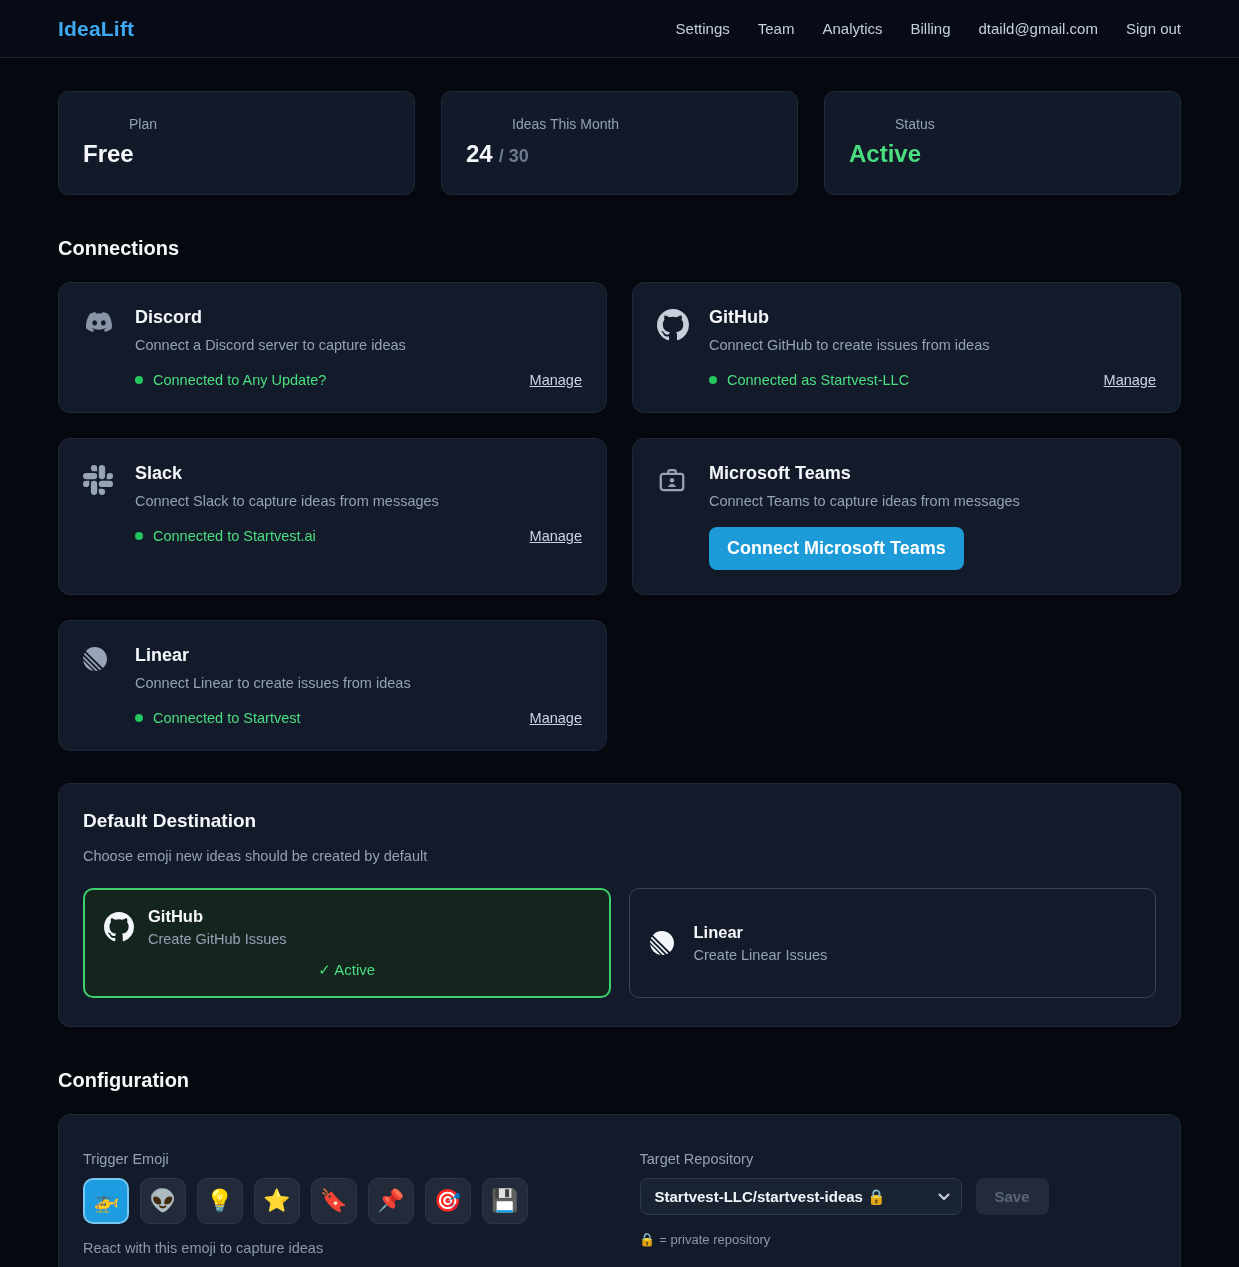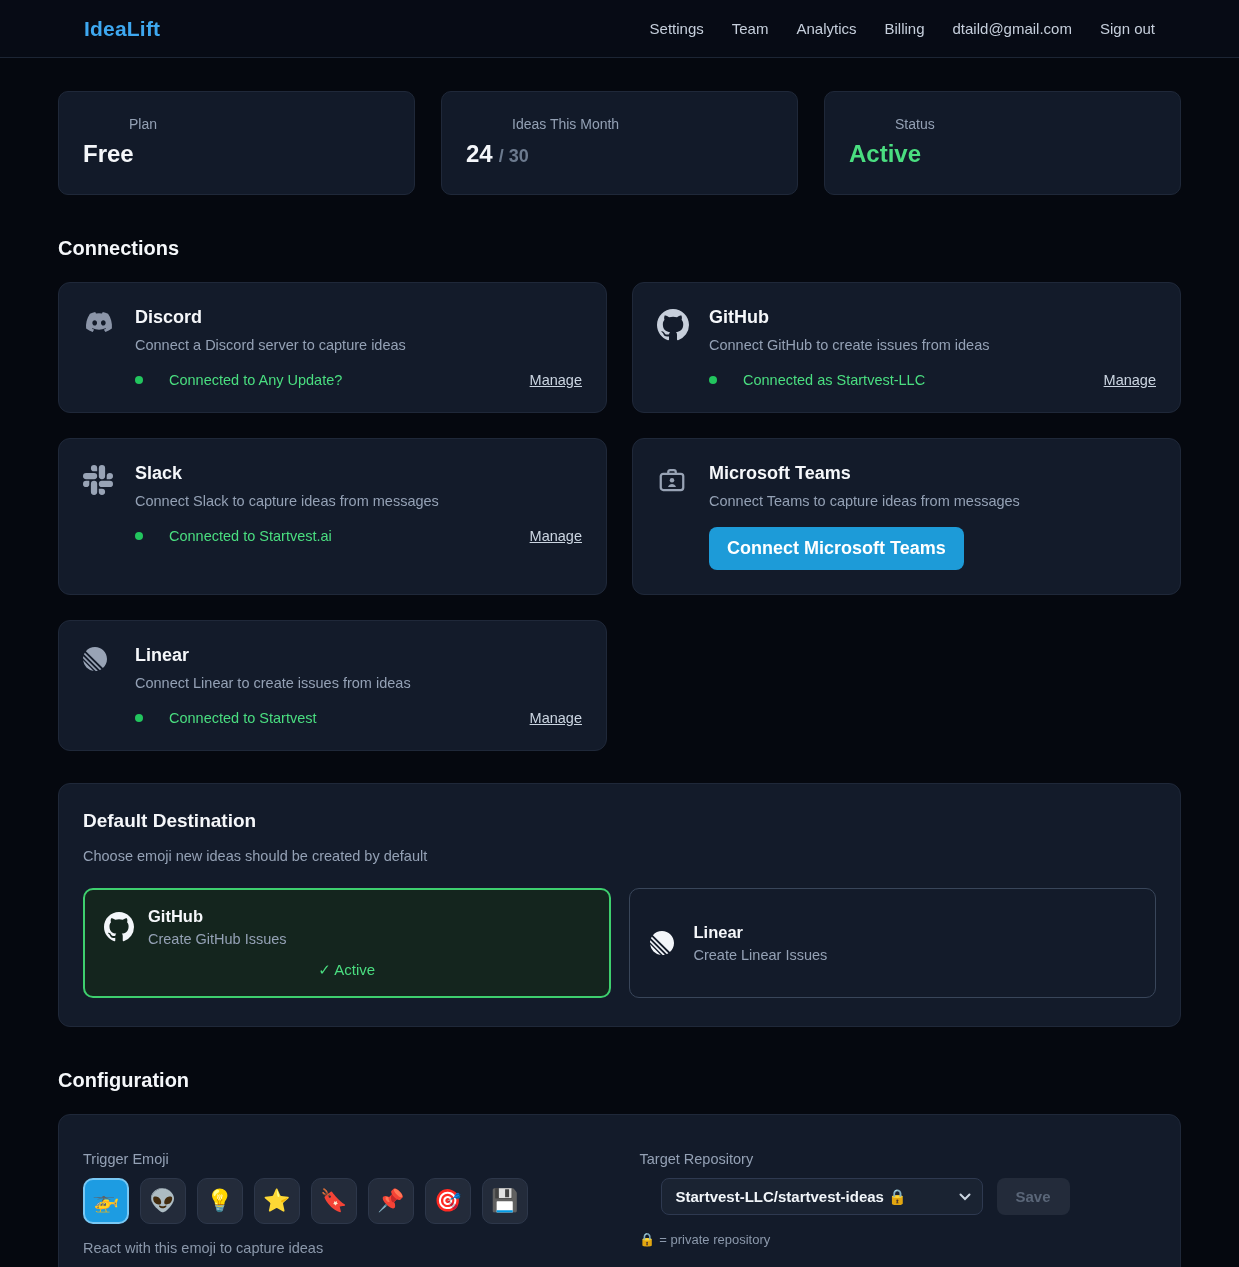--- a/index.html
+++ b/index.html
@@ -14,7 +14,7 @@
   
   .nav {
     height:58px; display:flex; align-items:center; justify-content:space-between;
-    padding:0 84px; border-bottom:1px solid #1c2534; background:#070b15;
+    padding:0 58px; border-bottom:1px solid #1c2534; background:#070b15;
   }
   .brand { font-size:21px; font-weight:bold; color:#3ea8f0; letter-spacing:.2px; cursor:pointer; }
   .nav-links { display:flex; align-items:center; gap:28px; }

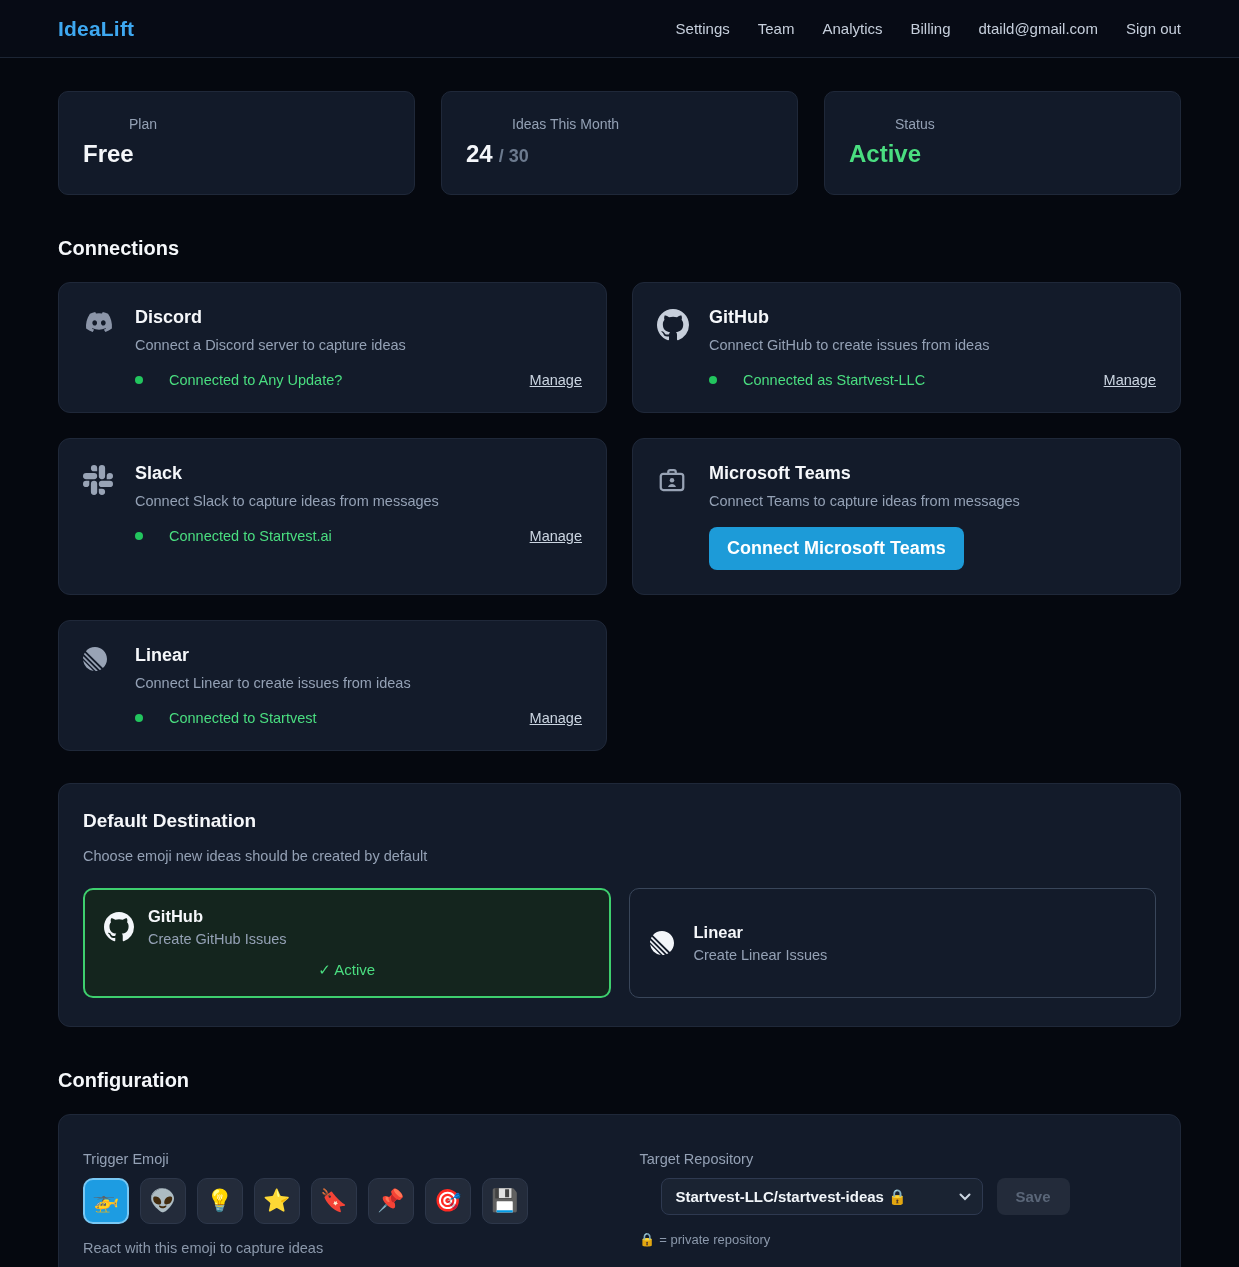--- a/index.html
+++ b/index.html
@@ -45,7 +45,7 @@
   .conn-title { font-size:18px; font-weight:bold; color:#f5f7fa; }
   .conn-desc { margin-top:9px; font-size:14.5px; color:#94a1b5; }
   .conn-status-row { margin-top:19px; display:flex; align-items:center; justify-content:space-between; }
-  .conn-status { color:#4ade80; font-size:14.5px; display:flex; align-items:center; gap:26px; }
+  .conn-status { color:#4ade80; font-size:14.5px; display:flex; align-items:center; gap:10px; }
   .dot { width:8px; height:8px; border-radius:50%; background:#22c55e; display:inline-block; }
   .manage { color:#cbd5e1; font-size:14.5px; text-decoration:underline; cursor:pointer; }
   .connect-btn {

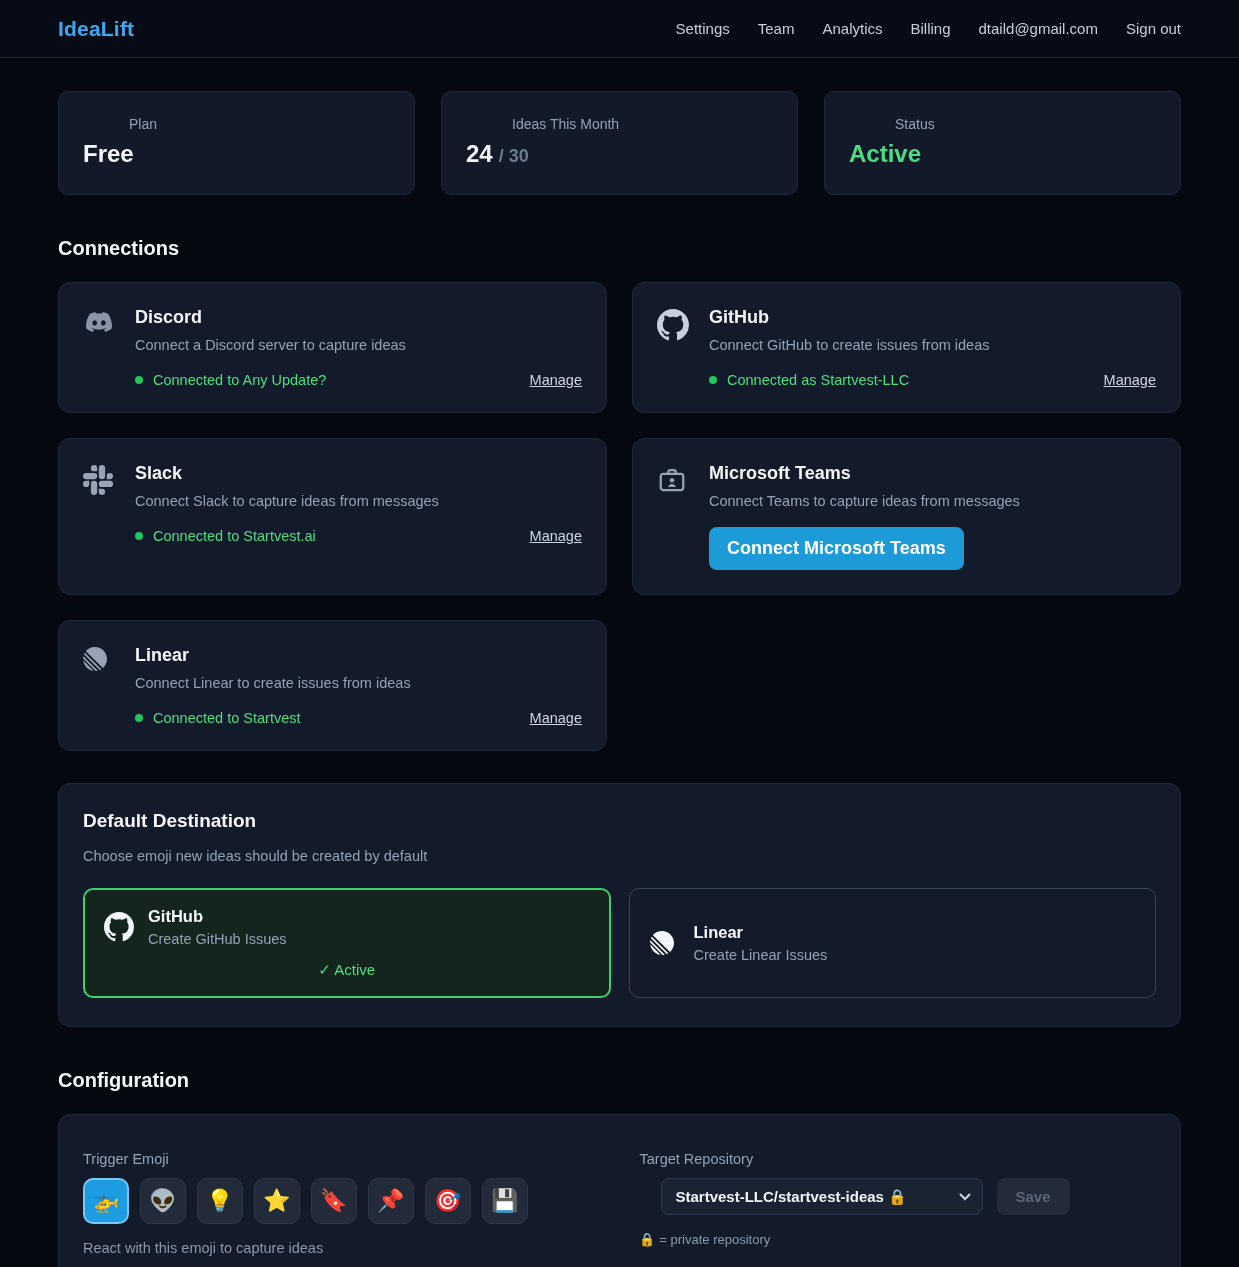--- a/index.html
+++ b/index.html
@@ -90,7 +90,7 @@
   .emoji-btn.selected { background:#1d9ce2; border:2px solid #79c8f4; }
   .emoji-caption { margin-top:16px; color:#8b98ab; font-size:14.5px; }
 
-  .repo-row { margin-top:11px; display:flex; align-items:center; gap:14px;margin-left:21px; }
+  .repo-row { margin-top:11px; display:flex; align-items:center; gap:14px; }
   .select-wrap { position:relative; width:322px; }
   .repo-select {
     width:100%; appearance:none; -webkit-appearance:none;

